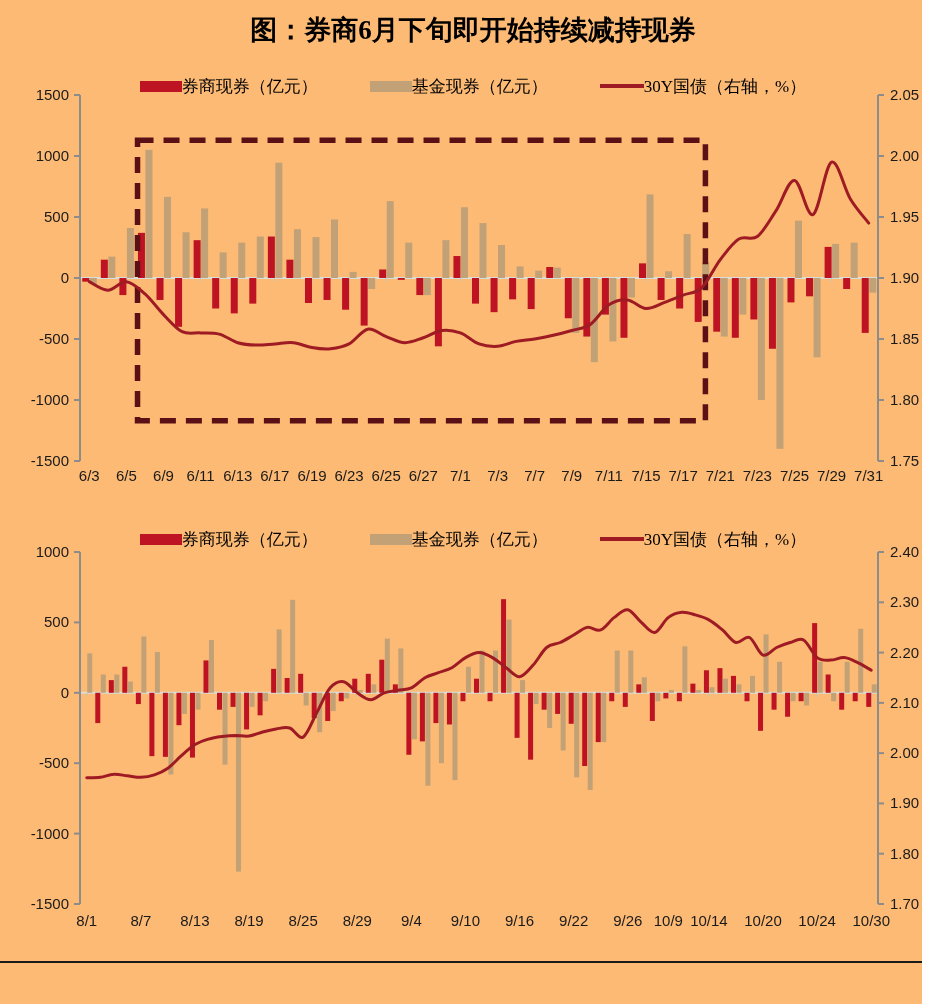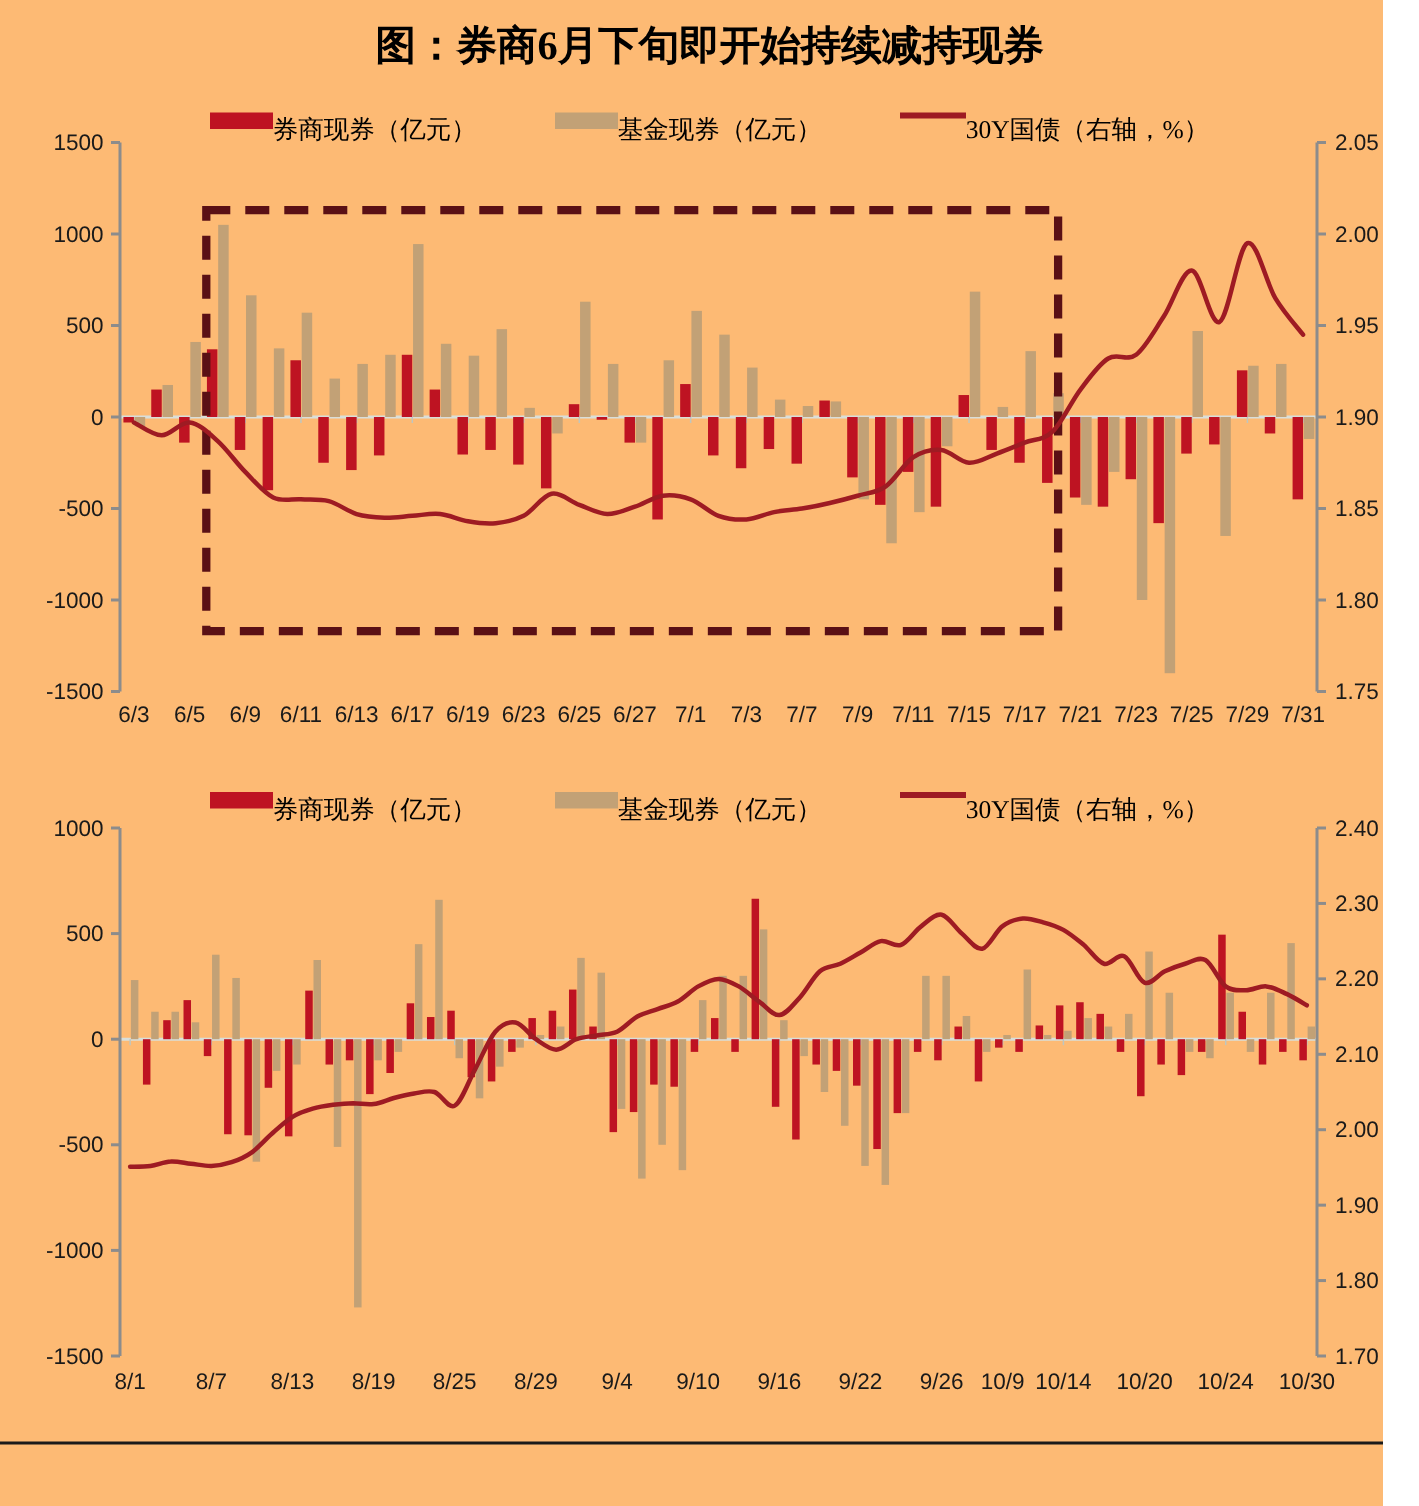--- a/index.html
+++ b/index.html
@@ -9,7 +9,7 @@
         font-family:"Liberation Serif",serif;font-weight:bold;font-size:27px;color:#000;}
   .legend-row{position:absolute;left:0;width:946px;display:flex;justify-content:center;
         align-items:center;gap:52px;height:18px;}
-  .legend-item{display:flex;gap:0;
+  .legend-item{display:flex;align-items:center;gap:0;
         font-family:"Liberation Serif",serif;font-size:17px;color:#000;white-space:nowrap;}
   .sw-bar{display:inline-block;width:42px;height:11px;}
   .sw-line{display:inline-block;width:44px;height:4px;}

